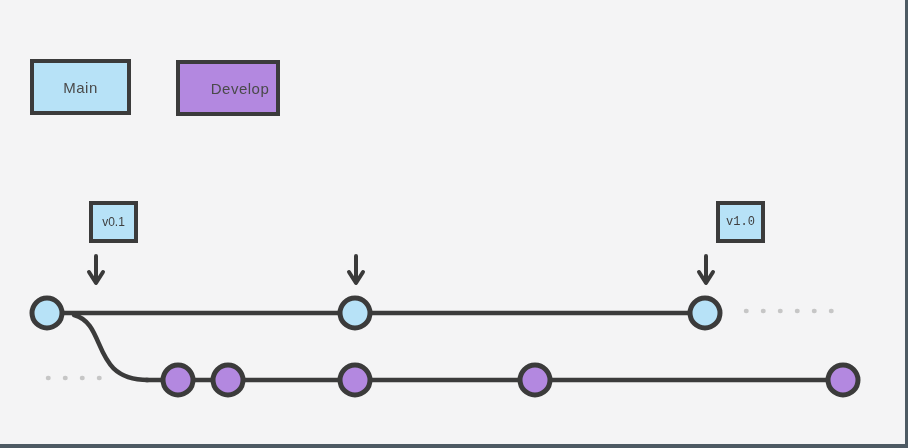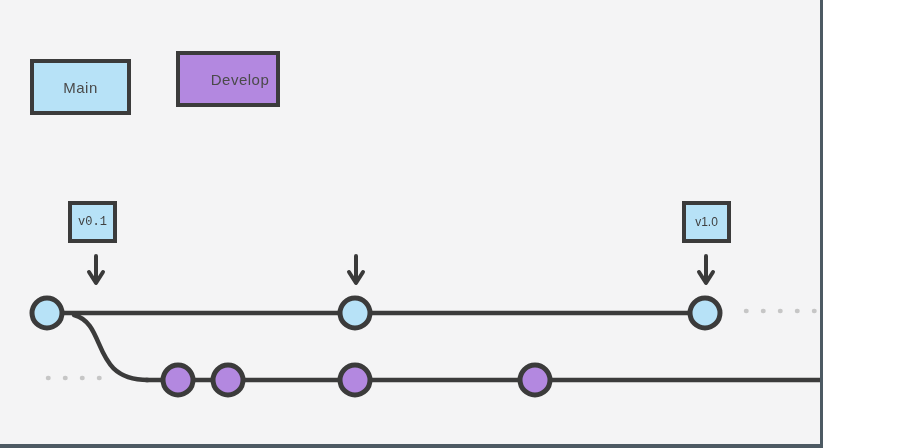--- a/index.html
+++ b/index.html
@@ -15,7 +15,7 @@
   body{font-family:"Liberation Sans", sans-serif;}
   .canvas{
     position:relative;
-    width:823px;height:448px;
+    width:908px;height:448px;
     background:var(--background);
     border-right:3px solid var(--frame);
     border-bottom:4px solid var(--frame);

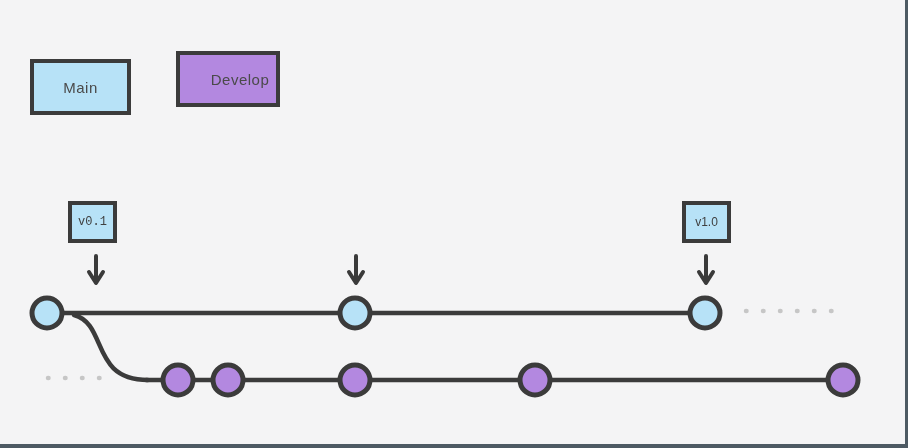--- a/index.html
+++ b/index.html
@@ -30,7 +30,7 @@
     font-size:15px;color:var(--text);letter-spacing:0.5px;
   }
   .legend-box.main{left:30px;top:59px;width:101px;background:var(--main-fill);}
-  .legend-box.develop{left:176px;top:51px;width:104px;background:var(--develop-fill);padding-left:24px;}
+  .legend-box.develop{left:176px;top:60px;width:104px;background:var(--develop-fill);padding-left:24px;}
   .tag{
     position:absolute;top:201px;
     width:49px;height:42px;

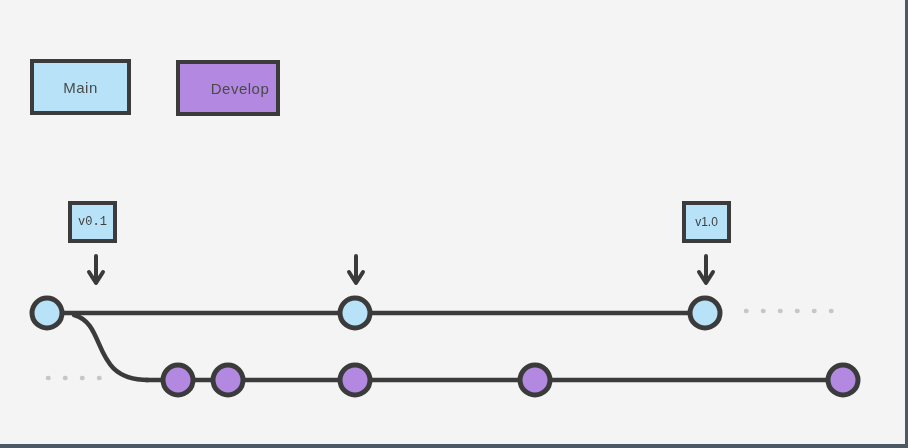--- a/index.html
+++ b/index.html
@@ -39,7 +39,7 @@
     display:flex;align-items:center;justify-content:center;
     font-size:12px;color:#3f3f3f;
   }
-  .tag.t1{left:68px;font-family:Liberation Mono, monospace;}
+  .tag.t1{left:89px;}
   .tag.t2{left:332px;}
   .tag.t3{left:682px;}
   svg#graph{position:absolute;left:0;top:0;}

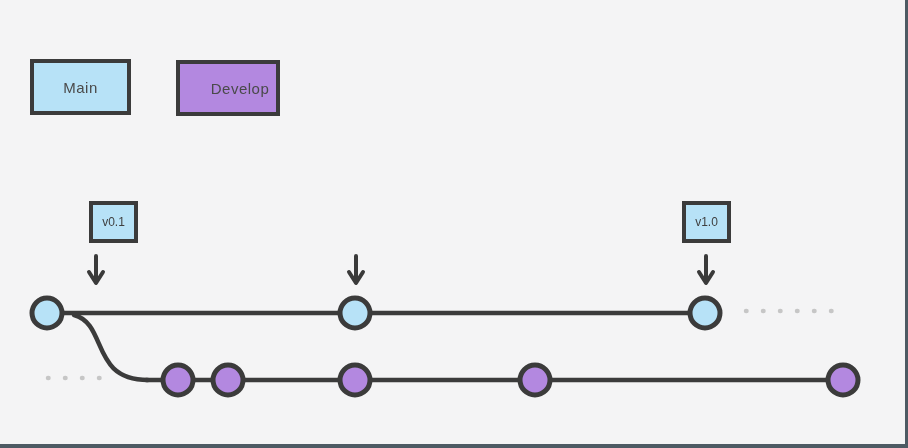--- a/index.html
+++ b/index.html
@@ -41,7 +41,7 @@
   }
   .tag.t1{left:89px;}
   .tag.t2{left:332px;}
-  .tag.t3{left:682px;}
+  .tag.t3{left:716px;font-family:Liberation Mono, monospace;}
   svg#graph{position:absolute;left:0;top:0;}
   .branch-line{stroke:var(--stroke);stroke-width:4.5;stroke-linecap:round;}
   .dotted{stroke:var(--dotted);stroke-width:4.5;stroke-linecap:round;stroke-dasharray:0.5 16.5;}

